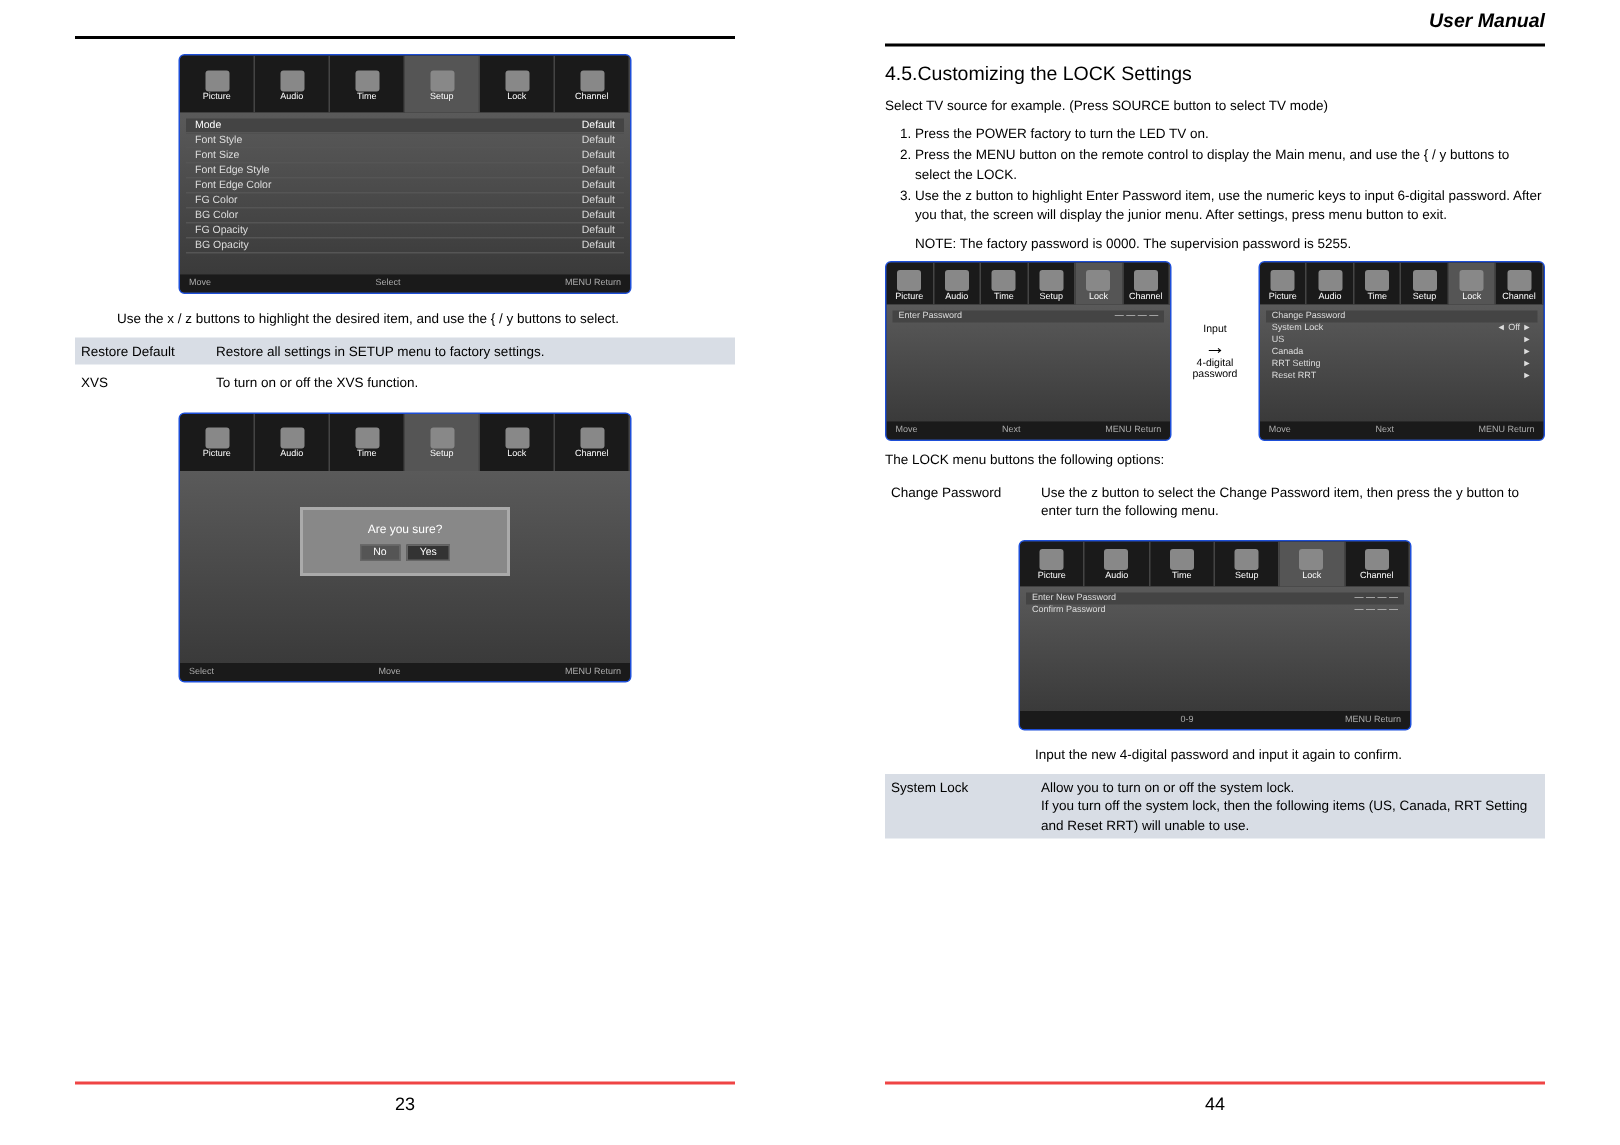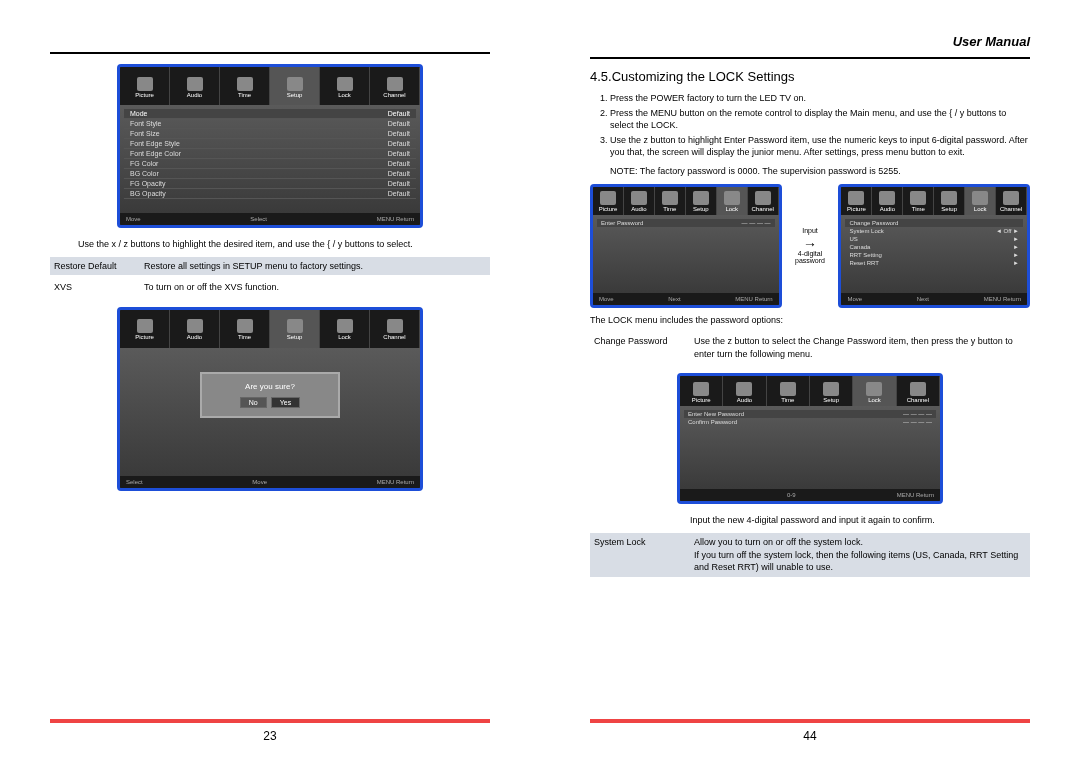--- a/index.html
+++ b/index.html
@@ -13,7 +13,7 @@
   }
   .page {
     width: 540px;
-    padding: 52px 50px 20px 50px;
+    padding: 24px 50px 20px 50px;
     box-sizing: border-box;
     position: relative;
   }

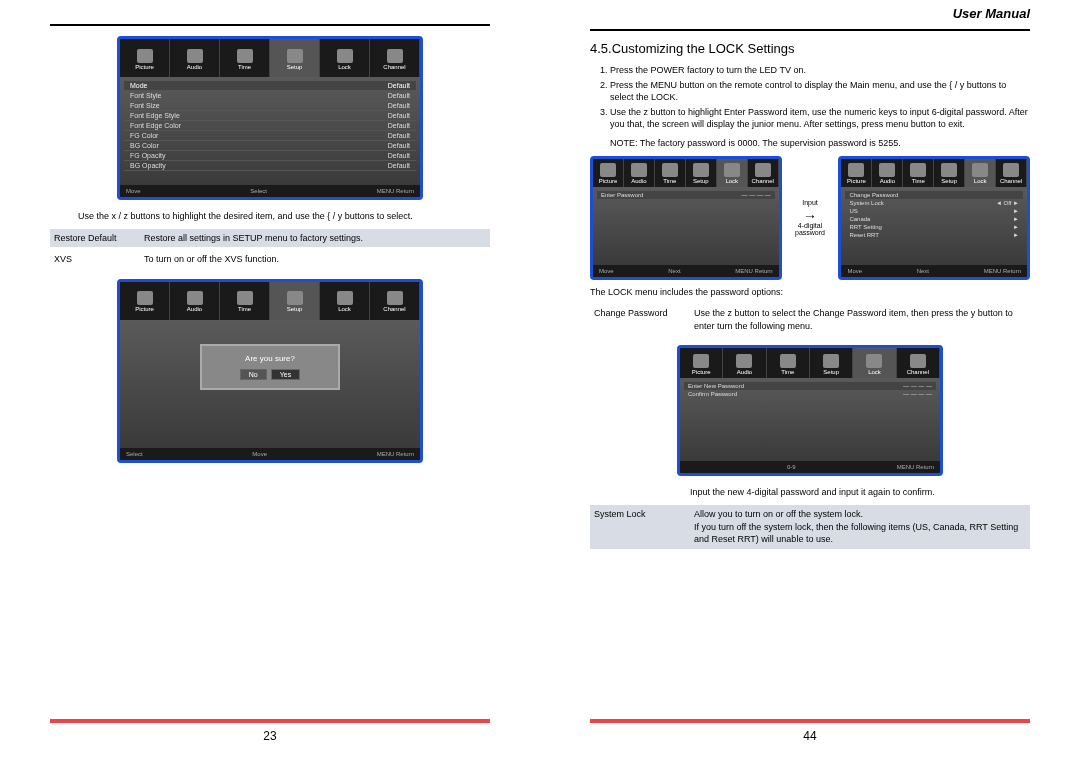--- a/index.html
+++ b/index.html
@@ -330,6 +330,7 @@
 
   <div class="section-title">4.5.Customizing the LOCK Settings</div>
 
+  <div class="body-text">Select TV source for example. (Press SOURCE button to select TV mode)</div>
   <ol class="steps">
     <li>Press the POWER factory to turn the LED TV on.</li>
     <li>Press the MENU button on the remote control to display the Main menu, and use the { / y buttons to select the LOCK.</li>

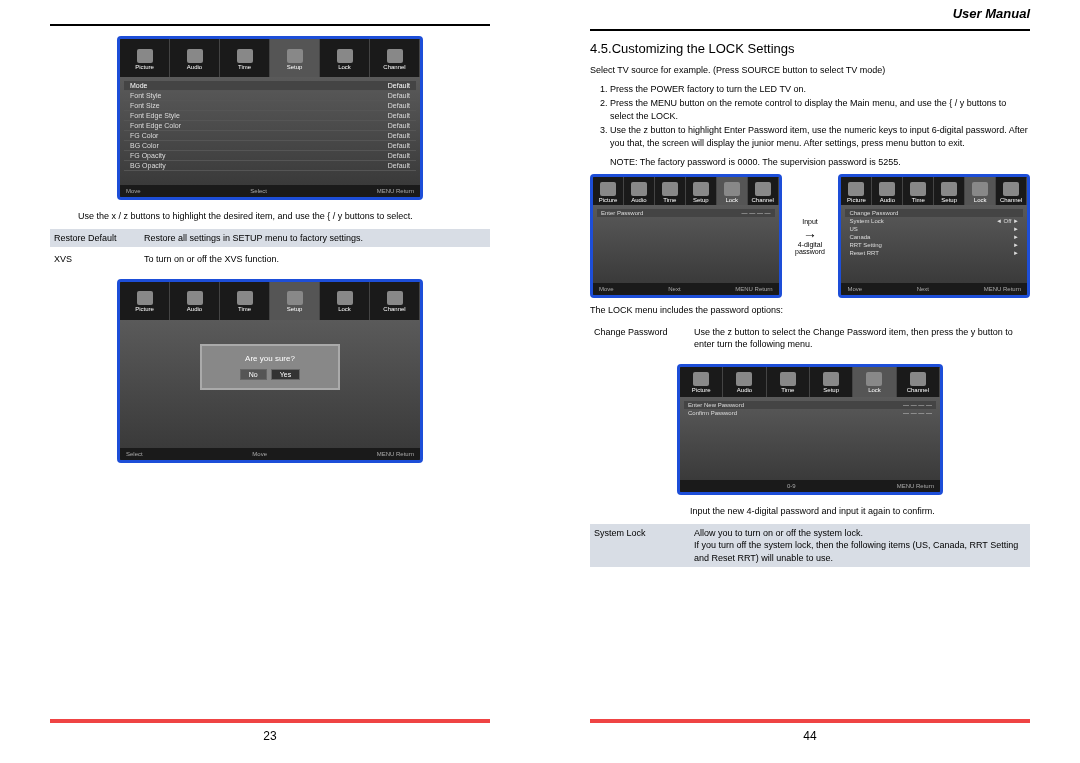--- a/index.html
+++ b/index.html
@@ -444,7 +444,7 @@
     </div>
   </div>
 
-  <div class="body-text">The LOCK menu includes the password options:</div>
+  <div class="body-text">The LOCK menu buttons the following options:</div>
 
   <div class="inst-row">
     <div class="inst-label" style="width:100px">Change Password</div>

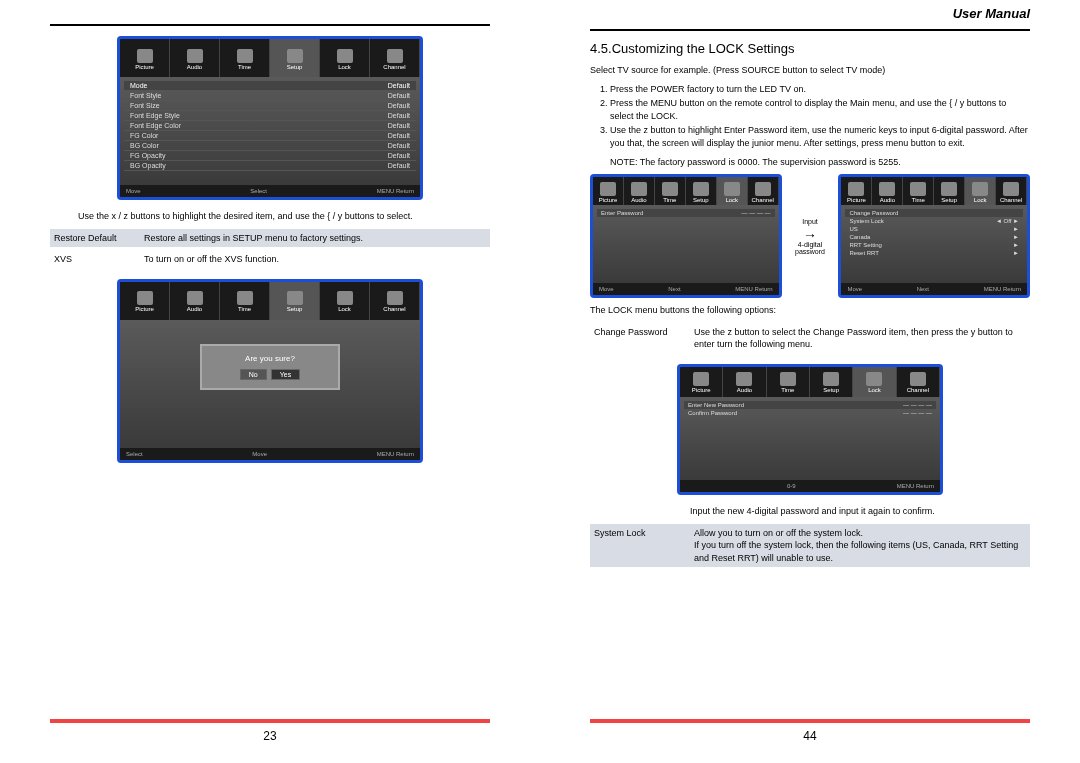--- a/index.html
+++ b/index.html
@@ -48,7 +48,7 @@
     width: 300px;
     margin: 10px auto;
     background: #333;
-    border: 3px solid #1d4ed8;
+    border: 1px solid #1d4ed8;
     border-radius: 4px;
     overflow: hidden;
     position: relative;

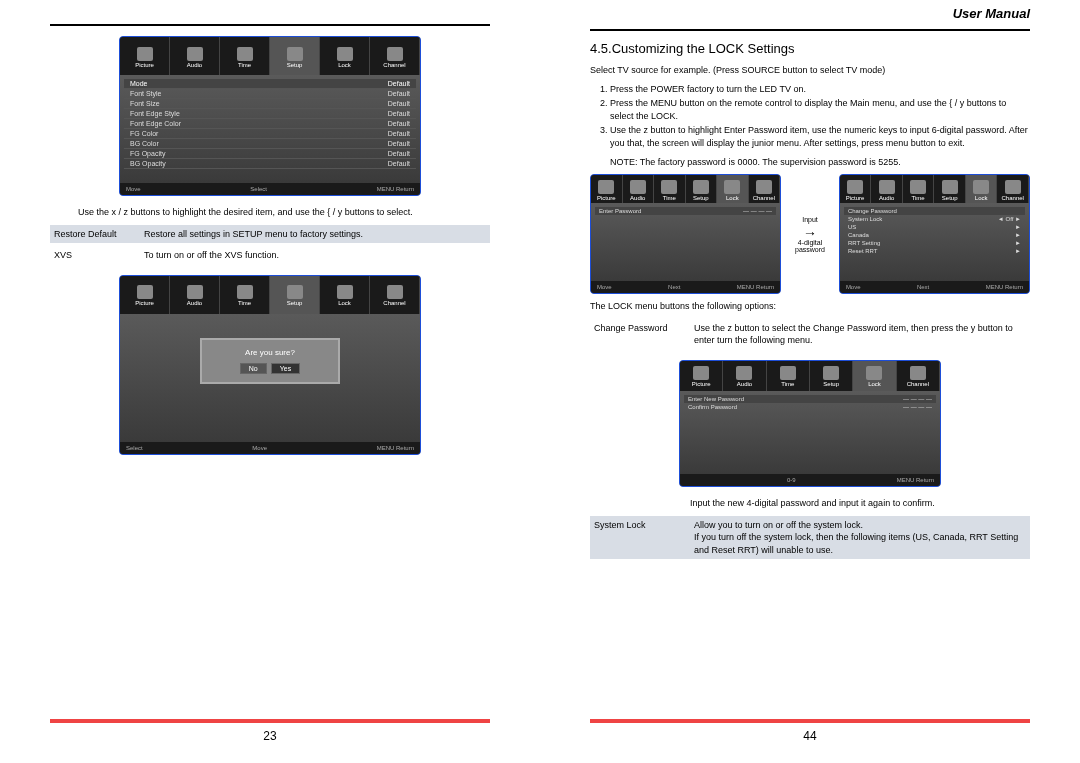--- a/index.html
+++ b/index.html
@@ -30,7 +30,7 @@
     margin-bottom: 8px;
   }
   .footer-bar {
-    border-top: 4px solid #ef4444;
+    border-top: 2px solid #ef4444;
     margin-top: 10px;
     padding-top: 6px;
     text-align: center;

